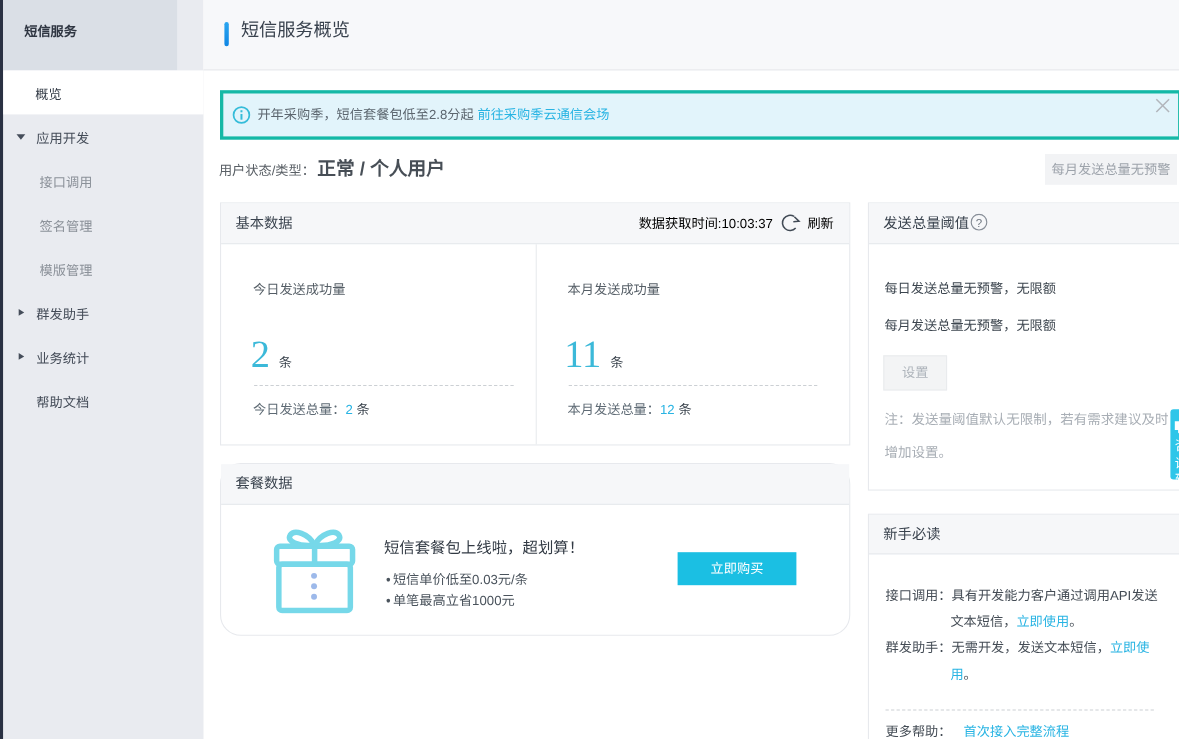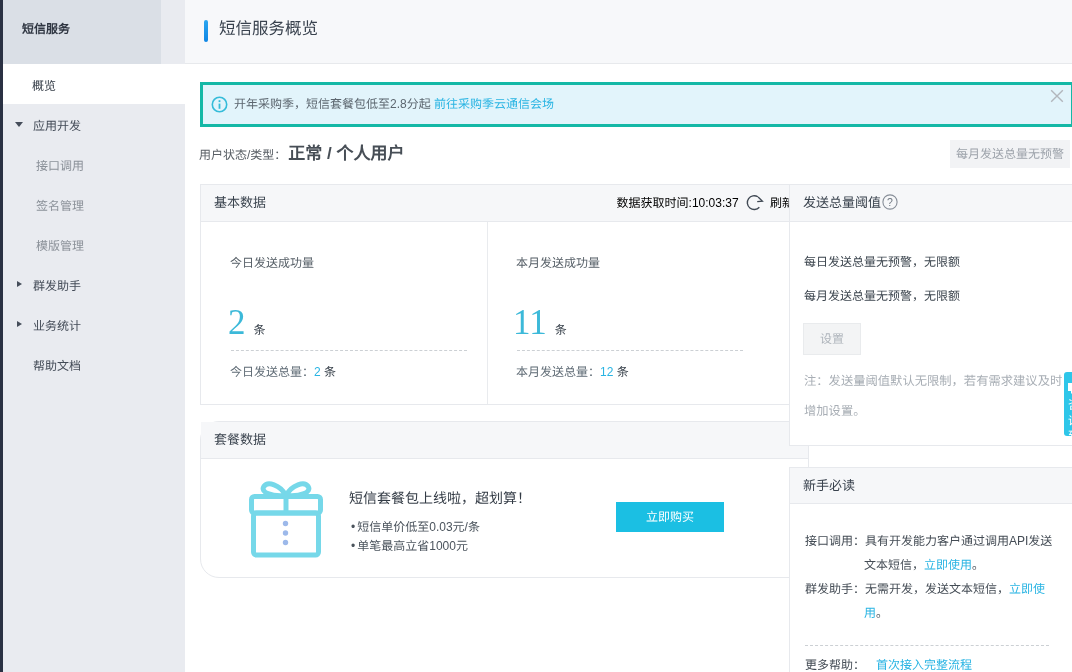--- a/index.html
+++ b/index.html
@@ -34,7 +34,7 @@
 #guide{left:950px;top:140px;width:120px;height:28px;background:#f2f3f5;color:#9da3ab;
   font-size:12px;text-align:center;line-height:28px;}
 
-.card{position:absolute;background:#fff;border:1px solid #e7e9ed;padding-left:36px;}
+.card{position:absolute;background:#fff;border:1px solid #e7e9ed;}
 .chead{position:absolute;left:0;top:0;right:0;height:36px;background:#f6f7f9;border-bottom:1px solid #e7e9ed;
   line-height:36px;font-size:13px;color:#3a434e;}
 .chead .ht{margin-left:13px;}

